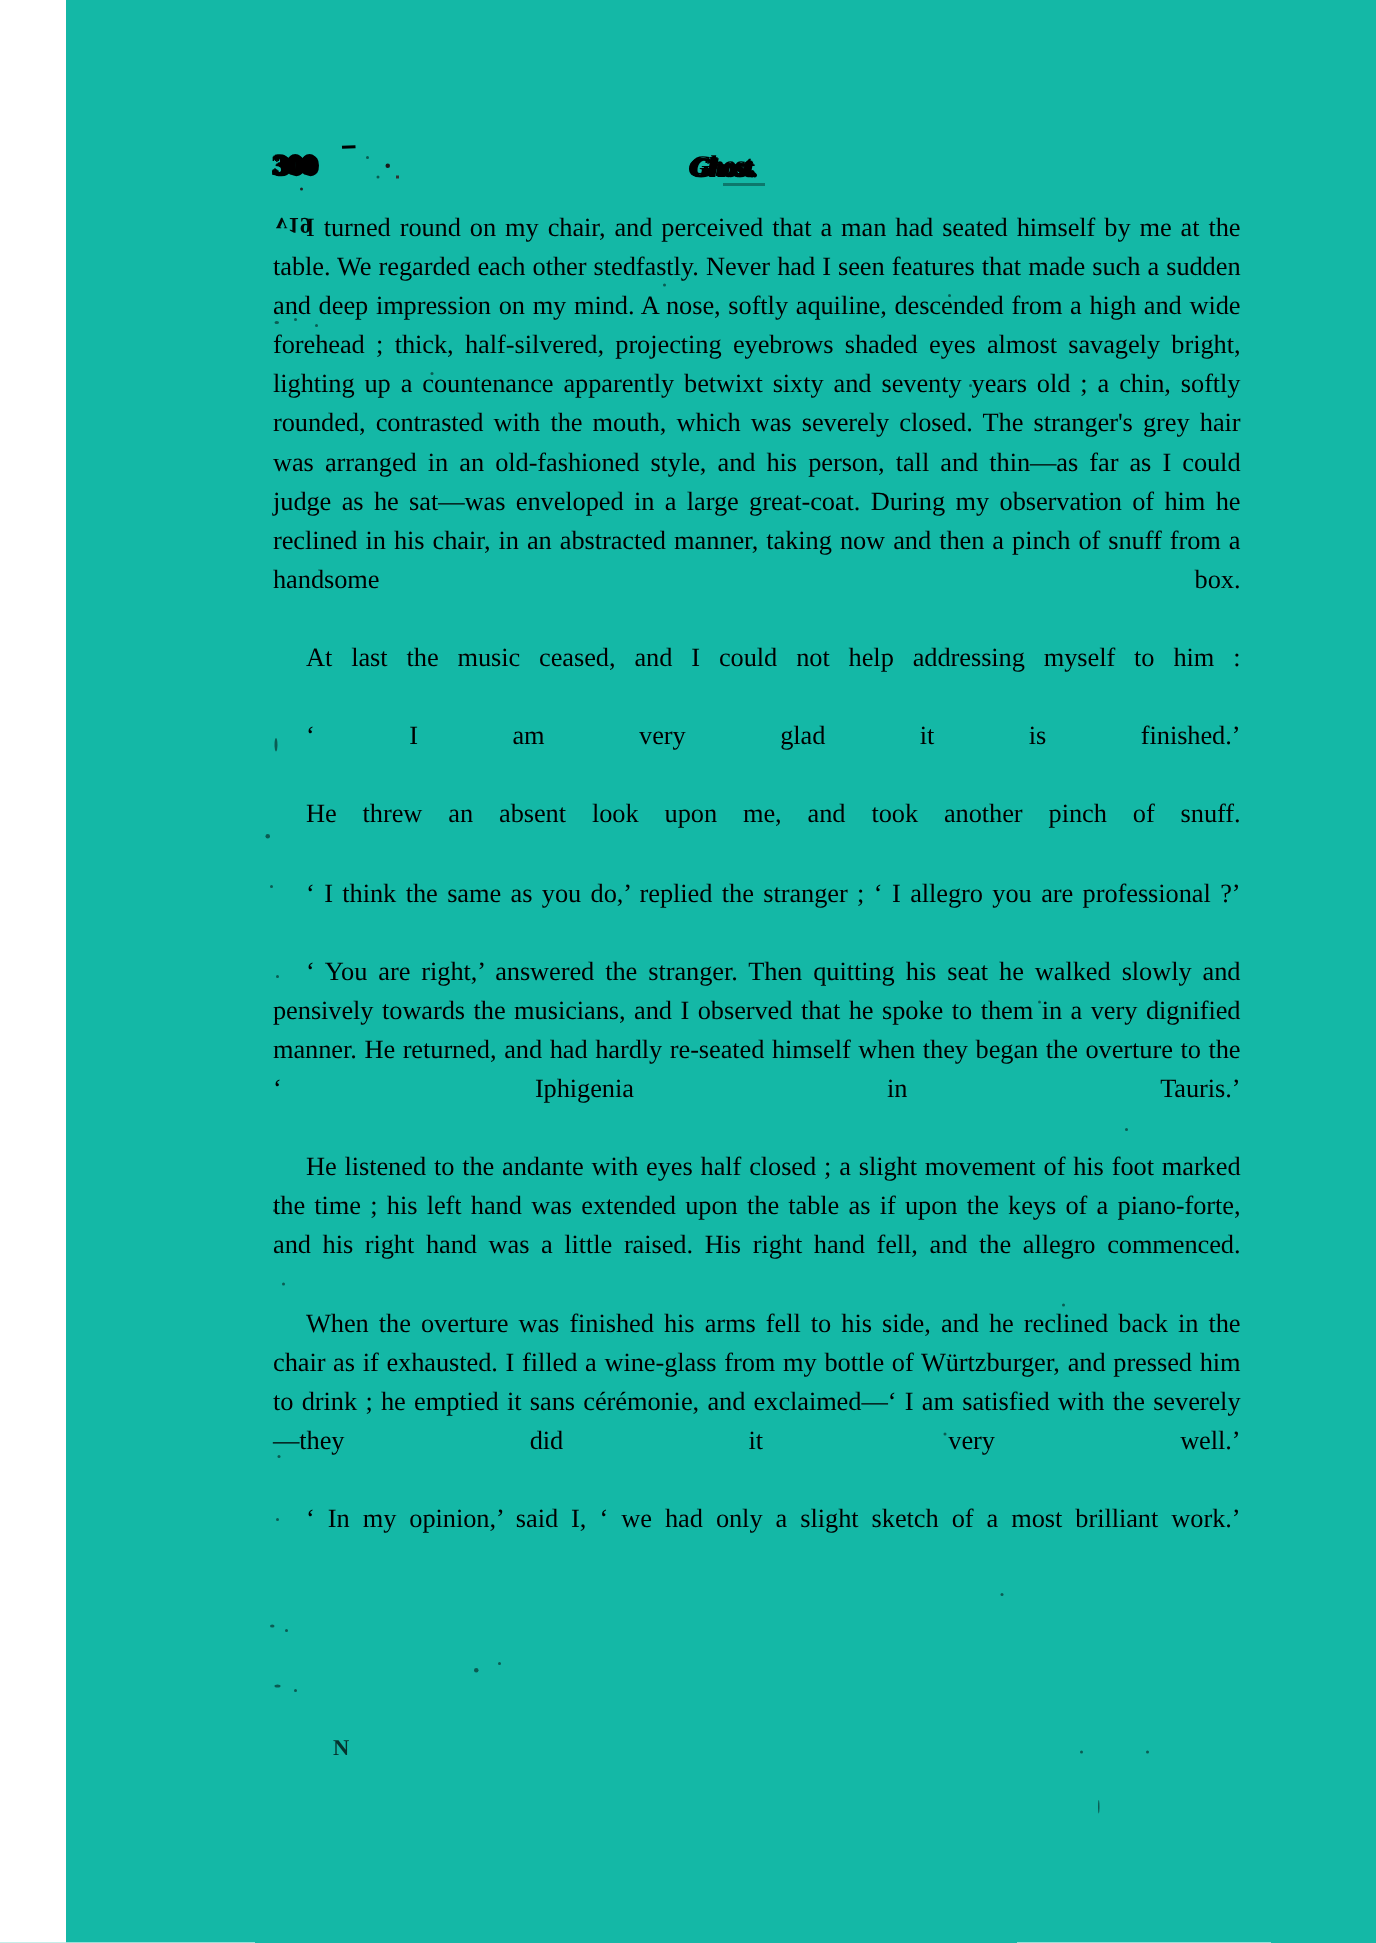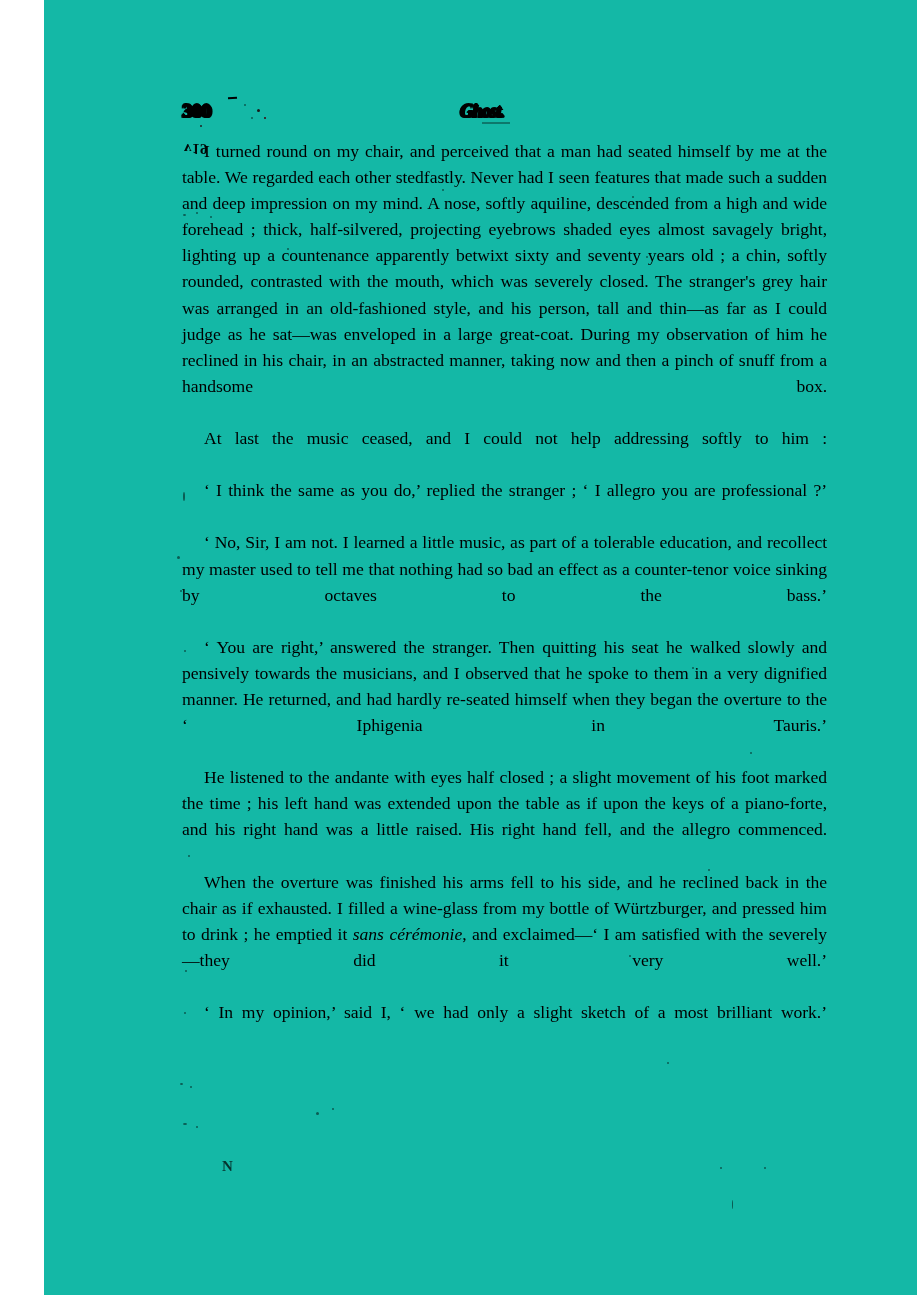--- a/index.html
+++ b/index.html
@@ -180,7 +180,7 @@
 
   <div id="text-column">
       <p id="para-turned-round">I turned round on my chair, and perceived that a man had seated himself by me at the table. We regarded each other stedfastly. Never had I seen features that made such a sudden and deep impression on my mind. A nose, softly aquiline, descended from a high and wide forehead ; thick, half-silvered, projecting eyebrows shaded eyes almost savagely bright, lighting up a countenance apparently betwixt sixty and seventy years old ; a chin, softly rounded, contrasted with the mouth, which was severely closed. The stranger's grey hair was arranged in an old-fashioned style, and his person, tall and thin—as far as I could judge as he sat—was enveloped in a large great-coat. During my observation of him he reclined in his chair, in an abstracted manner, taking now and then a pinch of snuff from a handsome box.</p>
-      <p id="para-music-ceased">At last the music ceased, and I could not help addressing softly to him :</p>
+      <p id="para-music-ceased">At last the music ceased, and I could not help addressing myself to him :</p>
       <p id="para-think-the-same">‘ I think the same as you do,’ replied the stranger ; ‘ I allegro you are professional ?’</p>
       <p id="para-no-sir">‘ No, Sir, I am not. I learned a little music, as part of a tolerable education, and recollect my master used to tell me that nothing had so bad an effect as a counter-tenor voice sinking by octaves to the bass.’</p>
       <p id="para-you-are-right">‘ You are right,’ answered the stranger. Then quitting his seat he walked slowly and pensively towards the musicians, and I observed that he spoke to them in a very dignified manner. He returned, and had hardly re-seated himself when they began the overture to the ‘ Iphigenia in Tauris.’</p>

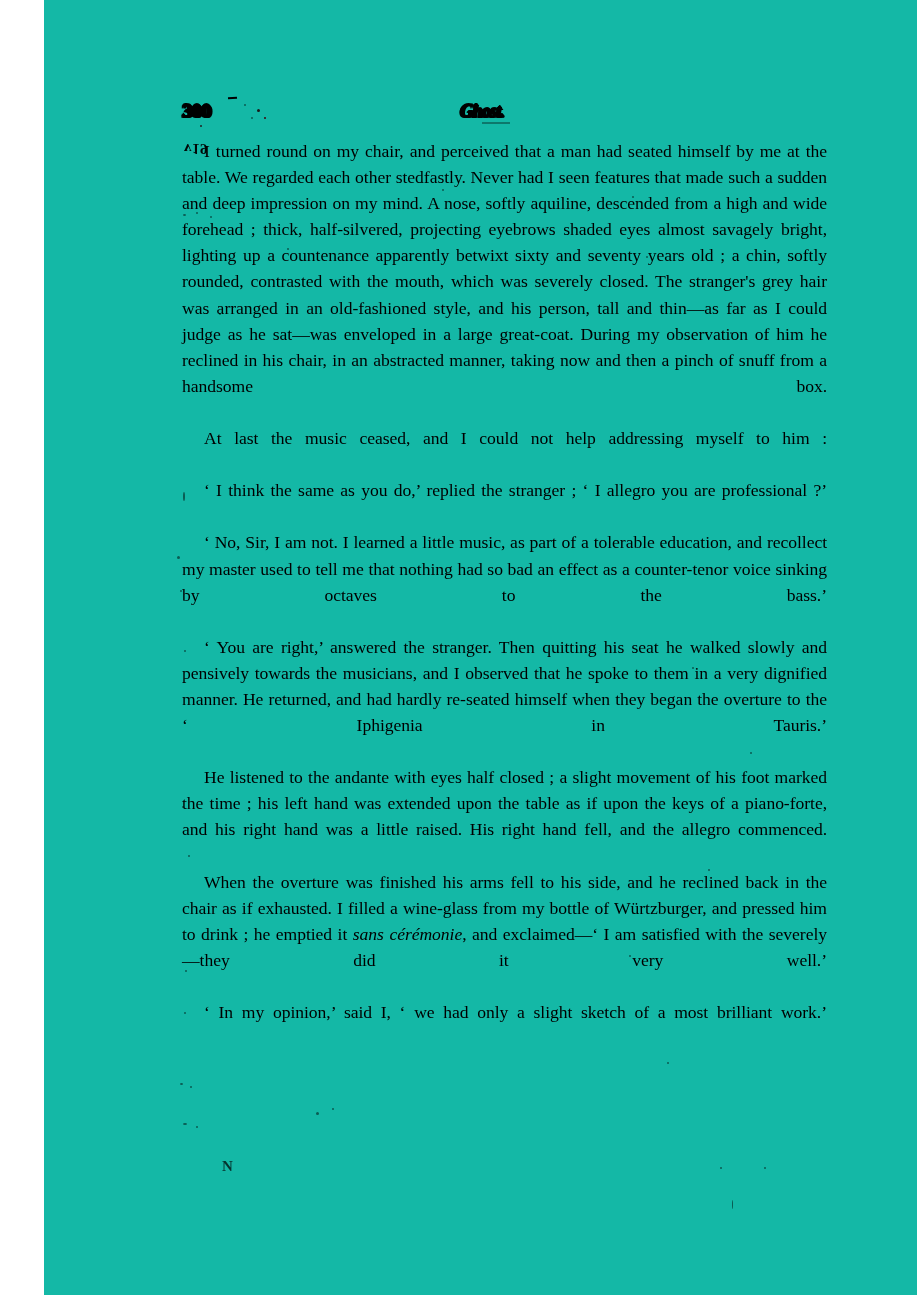--- a/index.html
+++ b/index.html
@@ -181,6 +181,7 @@
   <div id="text-column">
       <p id="para-turned-round">I turned round on my chair, and perceived that a man had seated himself by me at the table. We regarded each other stedfastly. Never had I seen features that made such a sudden and deep impression on my mind. A nose, softly aquiline, descended from a high and wide forehead ; thick, half-silvered, projecting eyebrows shaded eyes almost savagely bright, lighting up a countenance apparently betwixt sixty and seventy years old ; a chin, softly rounded, contrasted with the mouth, which was severely closed. The stranger's grey hair was arranged in an old-fashioned style, and his person, tall and thin—as far as I could judge as he sat—was enveloped in a large great-coat. During my observation of him he reclined in his chair, in an abstracted manner, taking now and then a pinch of snuff from a handsome box.</p>
       <p id="para-music-ceased">At last the music ceased, and I could not help addressing myself to him :</p>
+      <p id="para-very-glad">‘ I am very glad it is finished.’</p>
       <p id="para-think-the-same">‘ I think the same as you do,’ replied the stranger ; ‘ I allegro you are professional ?’</p>
       <p id="para-no-sir">‘ No, Sir, I am not. I learned a little music, as part of a tolerable education, and recollect my master used to tell me that nothing had so bad an effect as a counter-tenor voice sinking by octaves to the bass.’</p>
       <p id="para-you-are-right">‘ You are right,’ answered the stranger. Then quitting his seat he walked slowly and pensively towards the musicians, and I observed that he spoke to them in a very dignified manner. He returned, and had hardly re-seated himself when they began the overture to the ‘ Iphigenia in Tauris.’</p>

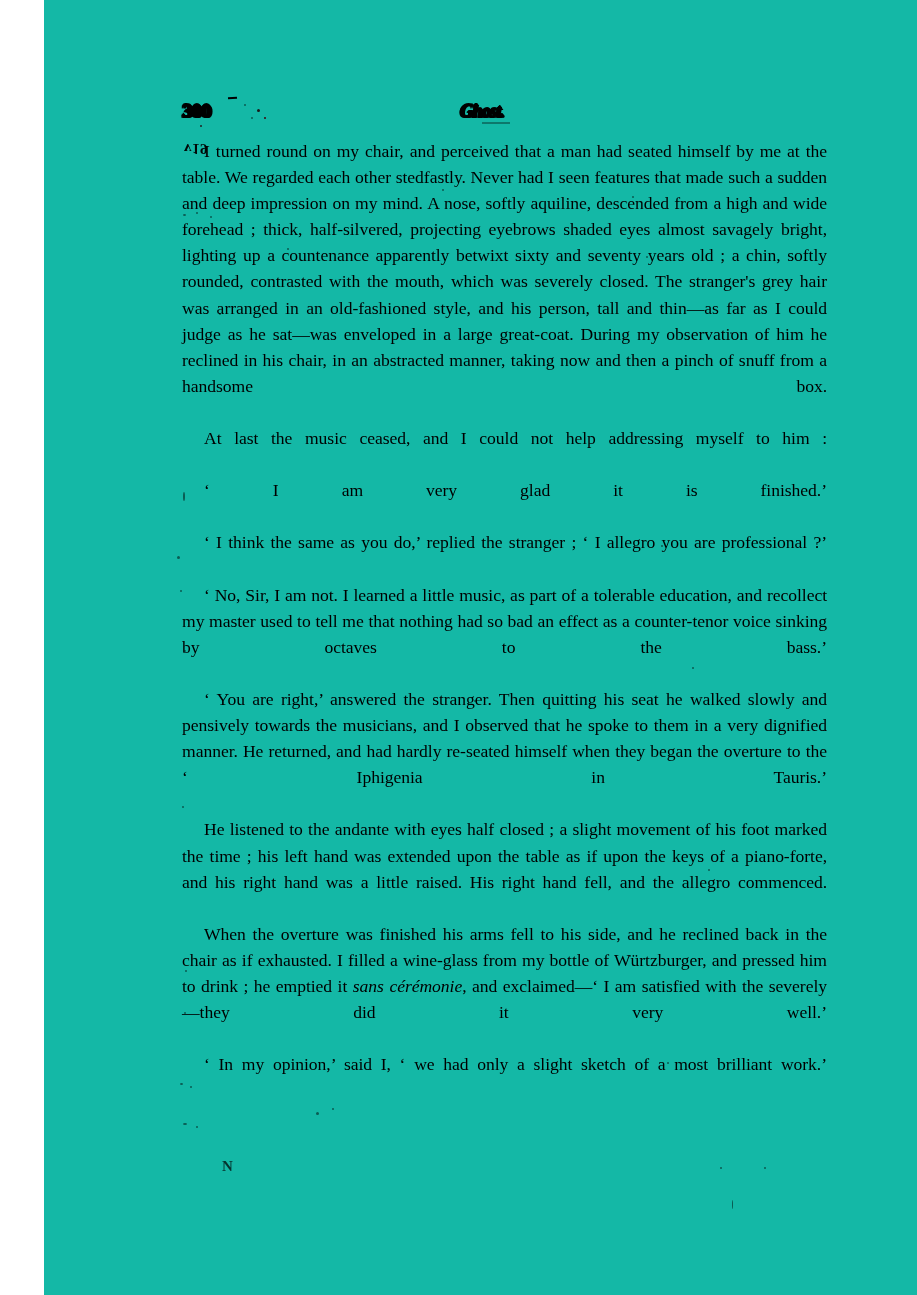--- a/index.html
+++ b/index.html
@@ -182,6 +182,7 @@
       <p id="para-turned-round">I turned round on my chair, and perceived that a man had seated himself by me at the table. We regarded each other stedfastly. Never had I seen features that made such a sudden and deep impression on my mind. A nose, softly aquiline, descended from a high and wide forehead ; thick, half-silvered, projecting eyebrows shaded eyes almost savagely bright, lighting up a countenance apparently betwixt sixty and seventy years old ; a chin, softly rounded, contrasted with the mouth, which was severely closed. The stranger's grey hair was arranged in an old-fashioned style, and his person, tall and thin—as far as I could judge as he sat—was enveloped in a large great-coat. During my observation of him he reclined in his chair, in an abstracted manner, taking now and then a pinch of snuff from a handsome box.</p>
       <p id="para-music-ceased">At last the music ceased, and I could not help addressing myself to him :</p>
       <p id="para-very-glad">‘ I am very glad it is finished.’</p>
+      <p id="para-absent-look">He threw an absent look upon me, and took another pinch of snuff.</p>
       <p id="para-think-the-same">‘ I think the same as you do,’ replied the stranger ; ‘ I allegro you are professional ?’</p>
       <p id="para-no-sir">‘ No, Sir, I am not. I learned a little music, as part of a tolerable education, and recollect my master used to tell me that nothing had so bad an effect as a counter-tenor voice sinking by octaves to the bass.’</p>
       <p id="para-you-are-right">‘ You are right,’ answered the stranger. Then quitting his seat he walked slowly and pensively towards the musicians, and I observed that he spoke to them in a very dignified manner. He returned, and had hardly re-seated himself when they began the overture to the ‘ Iphigenia in Tauris.’</p>

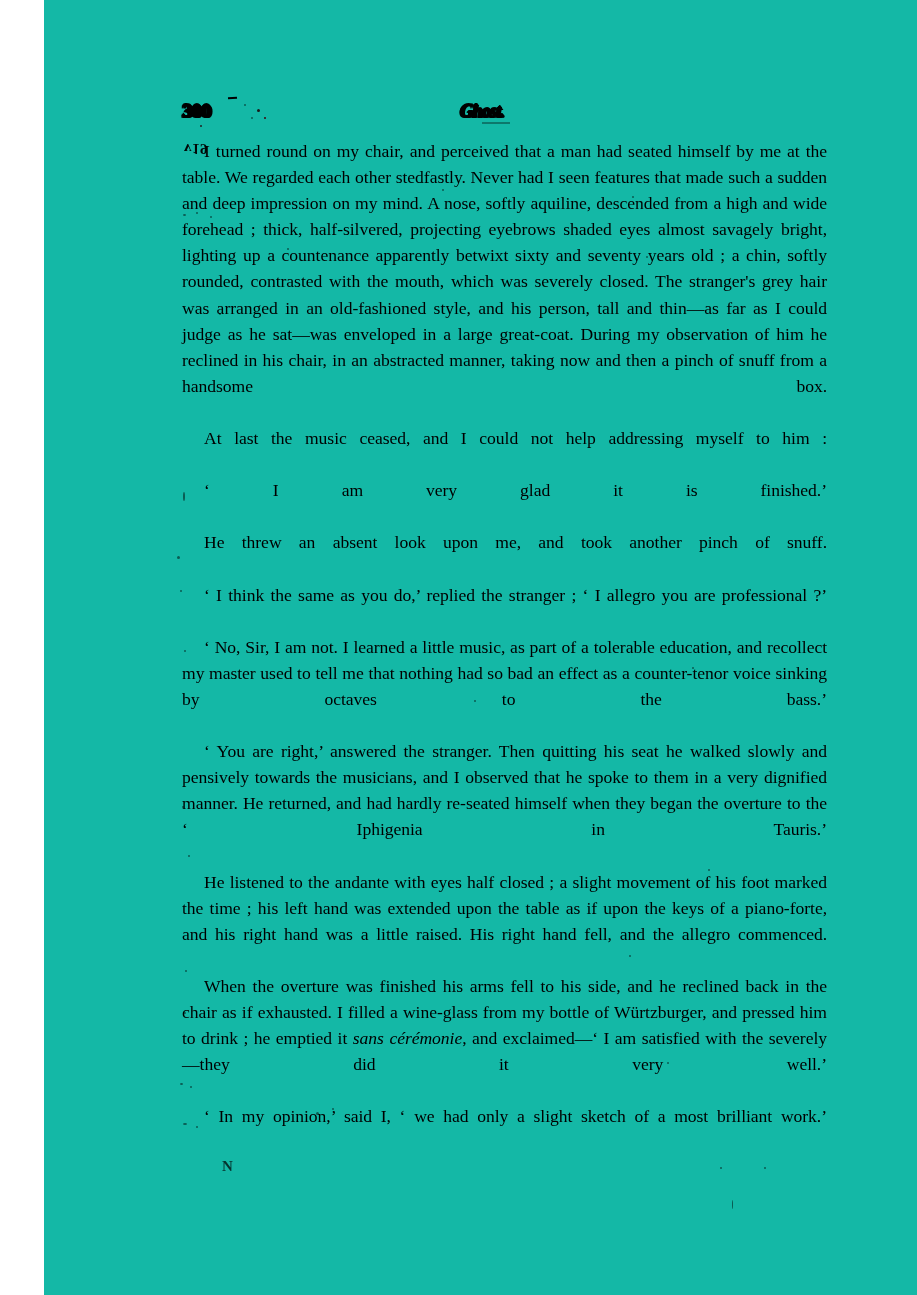--- a/index.html
+++ b/index.html
@@ -184,7 +184,6 @@
       <p id="para-very-glad">‘ I am very glad it is finished.’</p>
       <p id="para-absent-look">He threw an absent look upon me, and took another pinch of snuff.</p>
       <p id="para-think-the-same">‘ I think the same as you do,’ replied the stranger ; ‘ I allegro you are professional ?’</p>
-      <p id="para-no-sir">‘ No, Sir, I am not. I learned a little music, as part of a tolerable education, and recollect my master used to tell me that nothing had so bad an effect as a counter-tenor voice sinking by octaves to the bass.’</p>
       <p id="para-you-are-right">‘ You are right,’ answered the stranger. Then quitting his seat he walked slowly and pensively towards the musicians, and I observed that he spoke to them in a very dignified manner. He returned, and had hardly re-seated himself when they began the overture to the ‘ Iphigenia in Tauris.’</p>
       <p id="para-he-listened">He listened to the andante with eyes half closed ; a slight movement of his foot marked the time ; his left hand was extended upon the table as if upon the keys of a piano-forte, and his right hand was a little raised. His right hand fell, and the allegro commenced.</p>
       <p id="para-overture-finished"><span>When the overture was finished his arms fell to his side, and he reclined back in the chair as if exhausted. I filled a wine-glass from my bottle of Würtzburger, and pressed him to drink ; he emptied it </span><span class="ital">sans cérémonie</span><span>, and exclaimed—‘ I am satisfied with the severely—they did it very well.’</span></p>

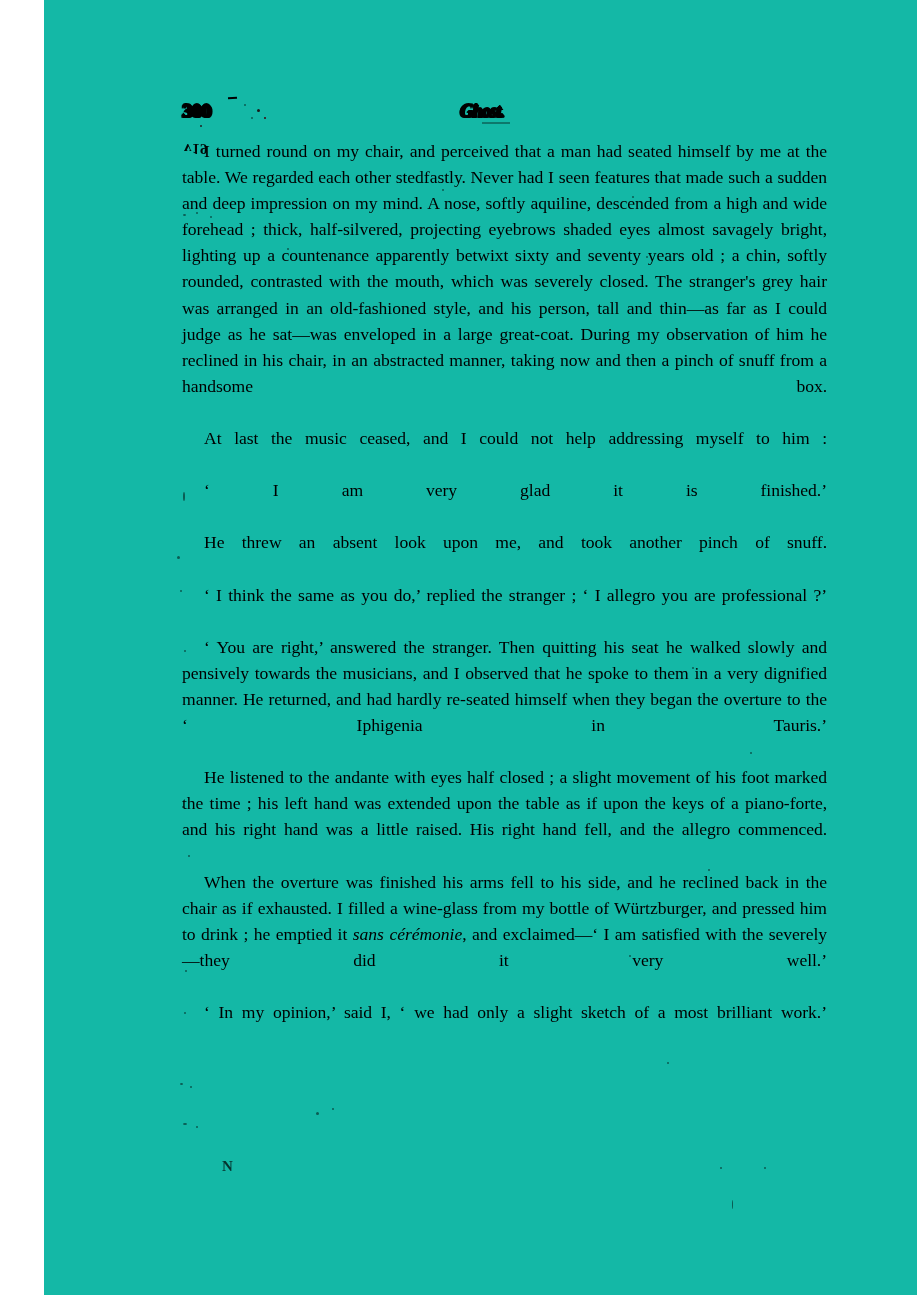--- a/index.html
+++ b/index.html
@@ -126,7 +126,7 @@
     display: inline-block;
     width: 100%;
   }
-  .ital { font-style: italic; }
+  .ital { }
 
   
   #offset-ghost {

